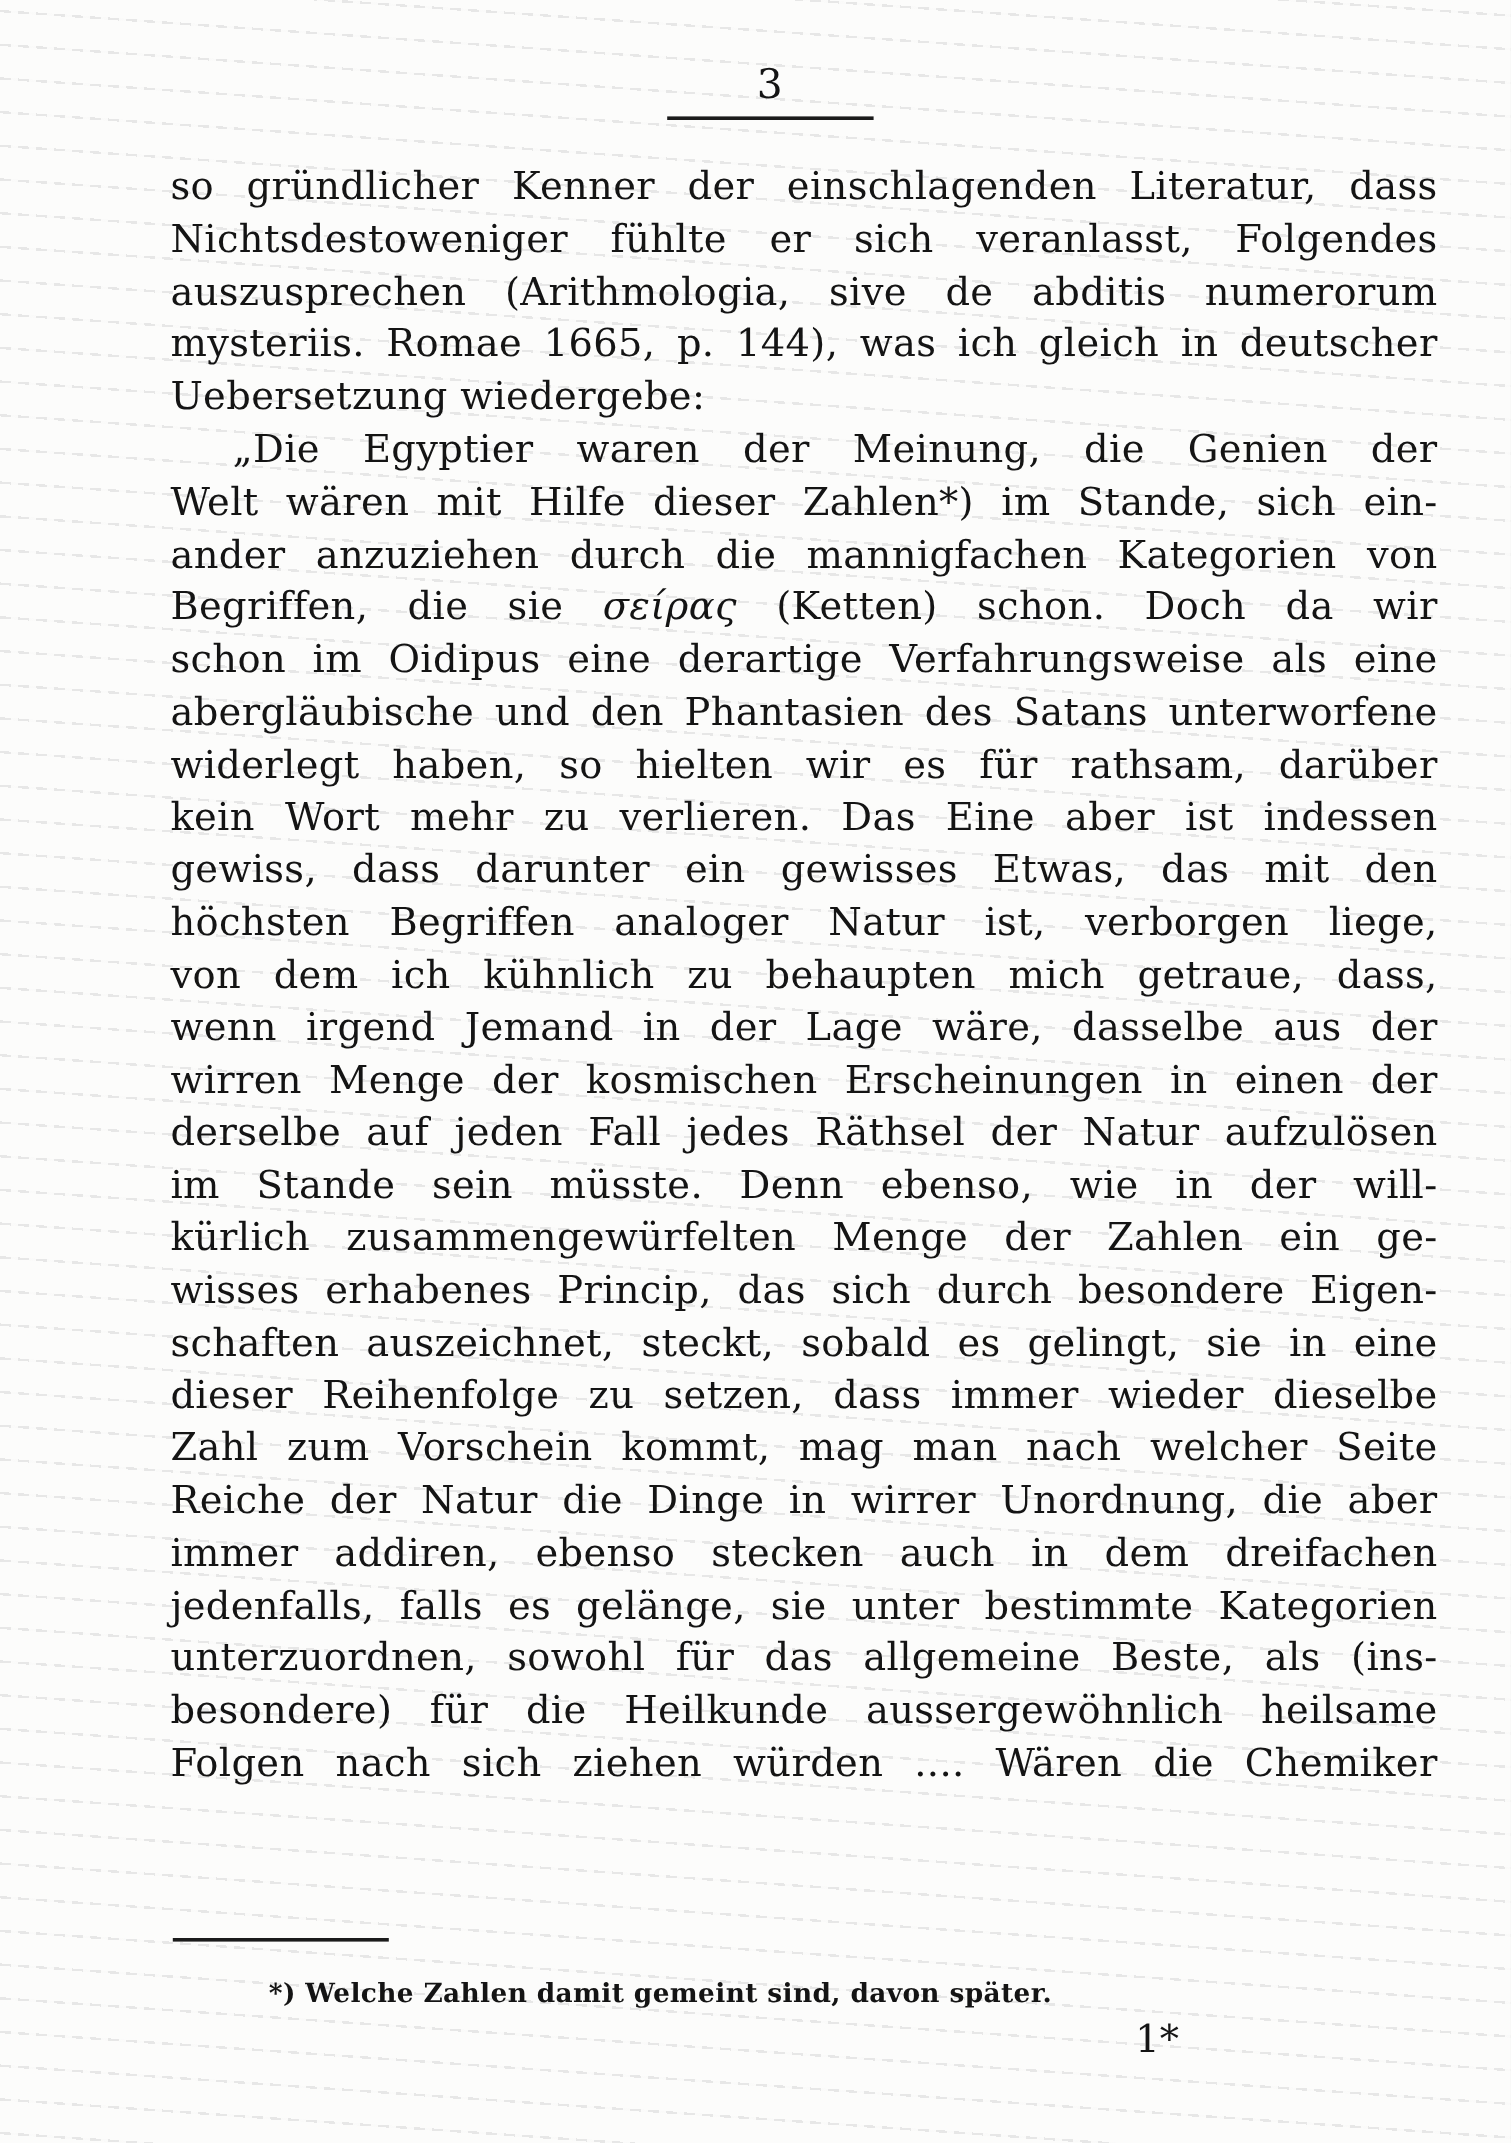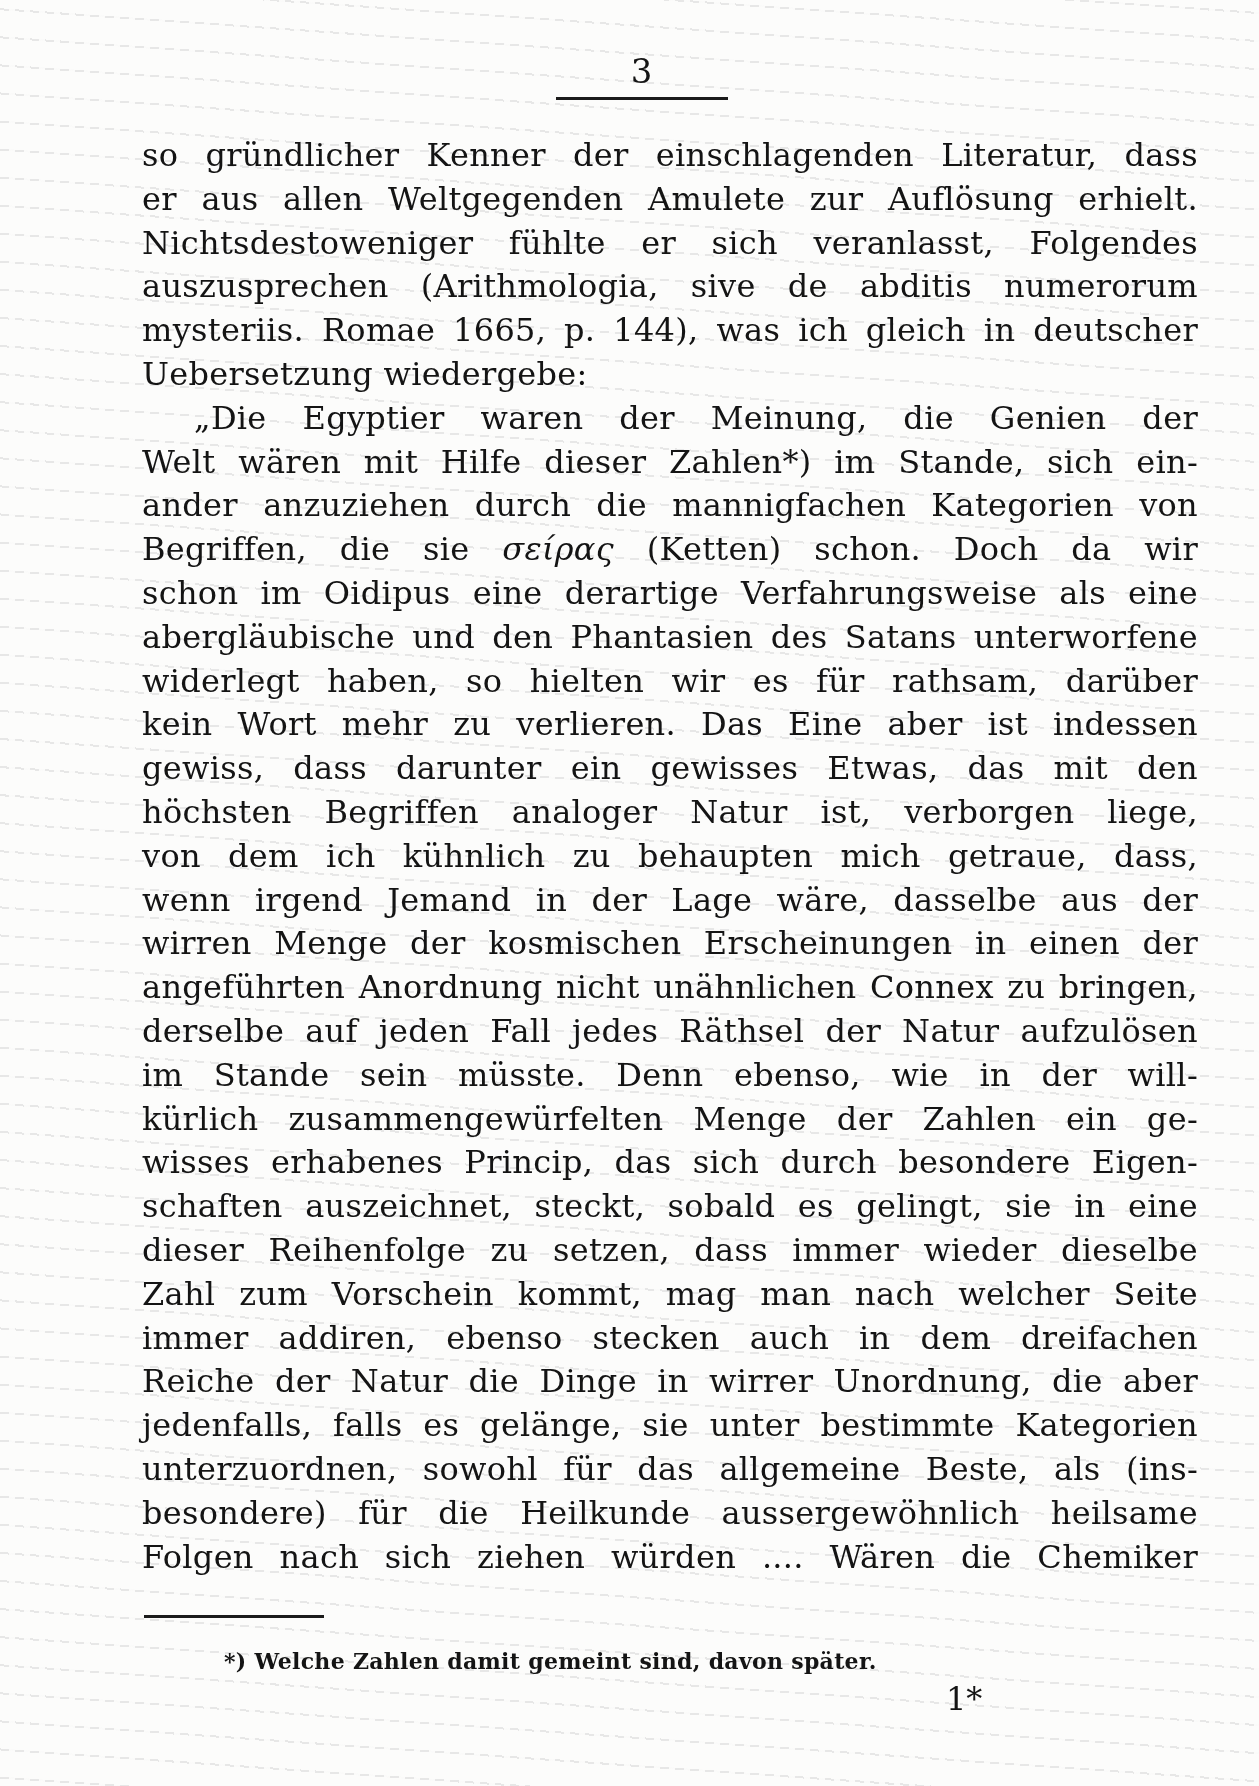--- a/index.html
+++ b/index.html
@@ -106,7 +106,6 @@
 
   <div class="body-text">
       <div class="line">so gründlicher Kenner der einschlagenden Literatur, dass</div>
-      <div class="line">er aus allen Weltgegenden Amulete zur Auflösung erhielt.</div>
       <div class="line">Nichtsdestoweniger fühlte er sich veranlasst, Folgendes</div>
       <div class="line">auszusprechen (Arithmologia, sive de abditis numerorum</div>
       <div class="line">mysteriis. Romae 1665, p. 144), was ich gleich in deutscher</div>

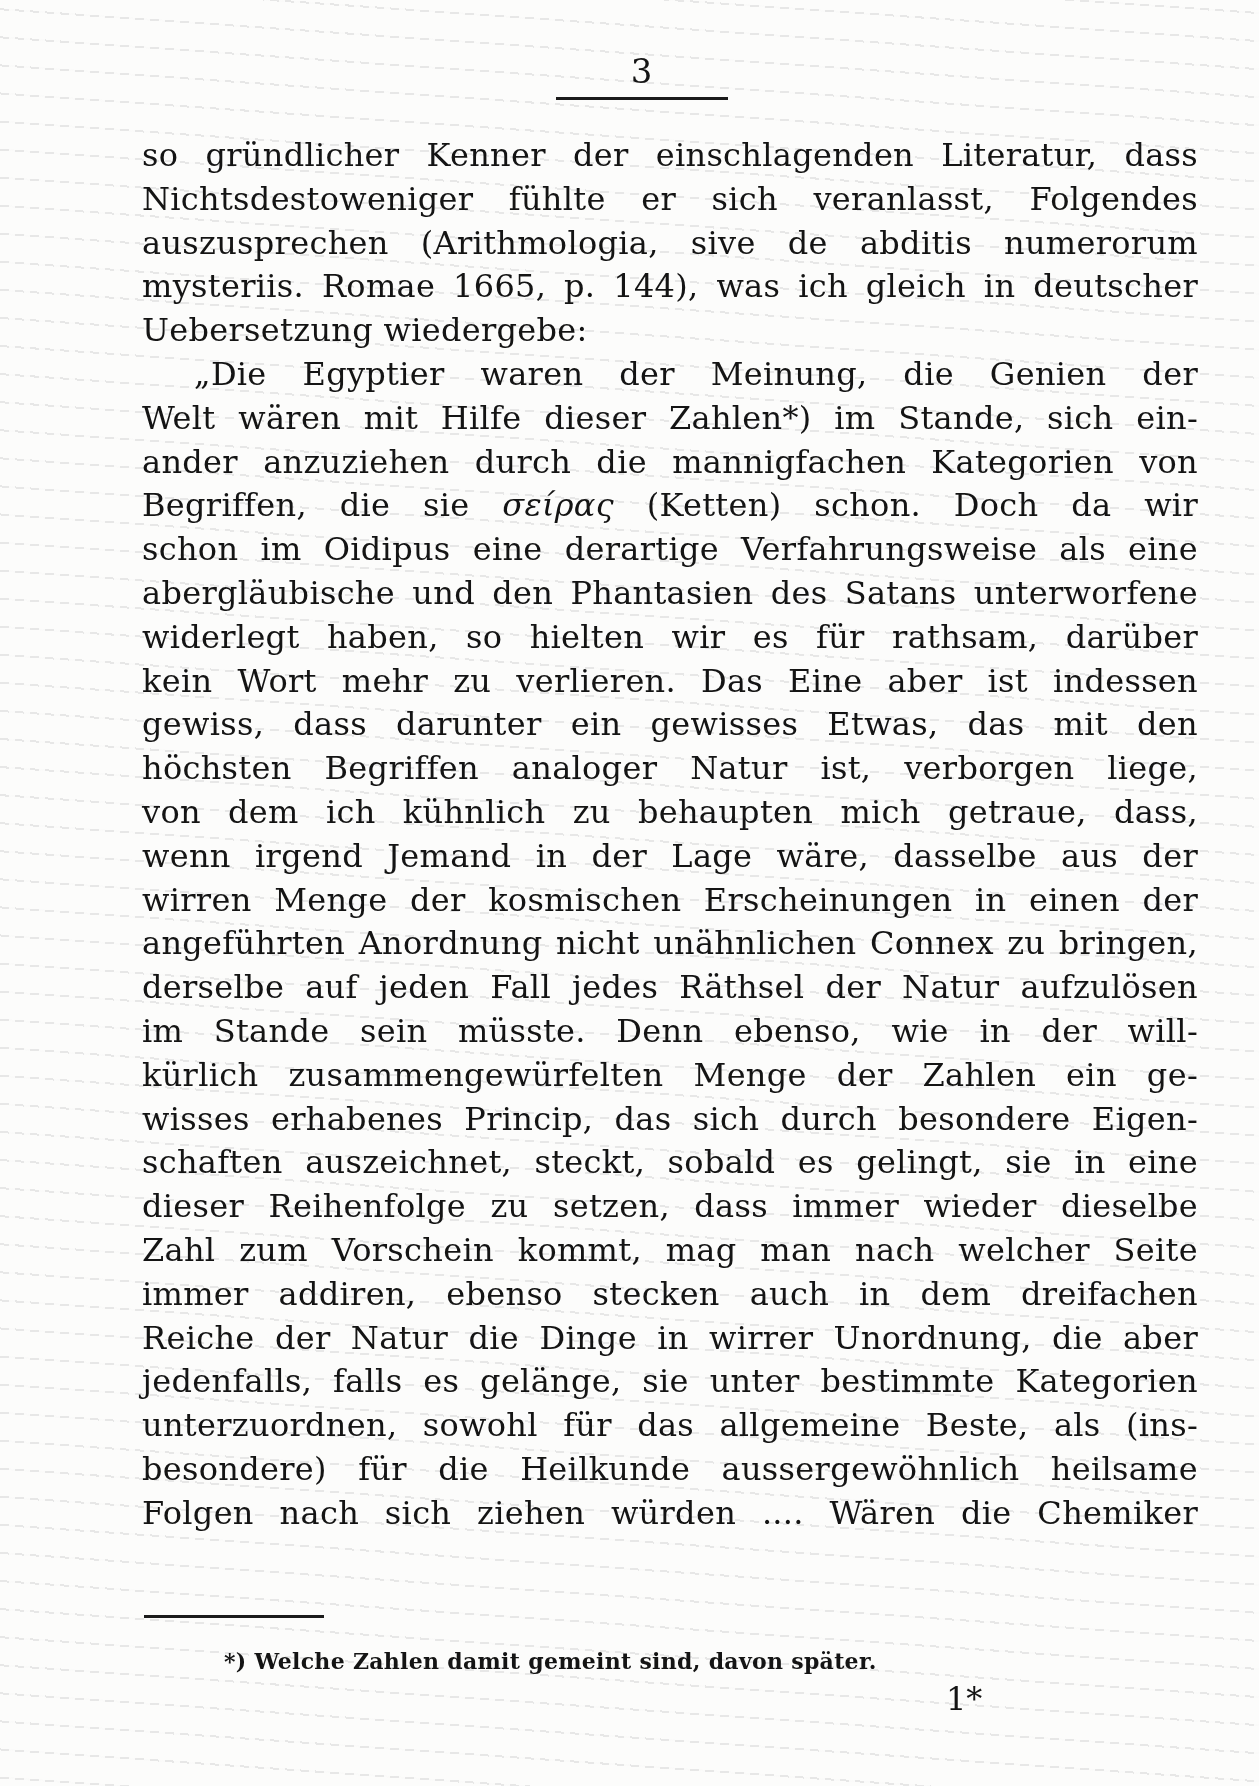--- a/index.html
+++ b/index.html
@@ -123,7 +123,6 @@
       <div class="line">von dem ich kühnlich zu behaupten mich getraue, dass,</div>
       <div class="line">wenn irgend Jemand in der Lage wäre, dasselbe aus der</div>
       <div class="line">wirren Menge der kosmischen Erscheinungen in einen der</div>
-      <div class="line">angeführten Anordnung nicht unähnlichen Connex zu bringen,</div>
       <div class="line">derselbe auf jeden Fall jedes Räthsel der Natur aufzulösen</div>
       <div class="line">im Stande sein müsste. Denn ebenso, wie in der will-</div>
       <div class="line">kürlich zusammengewürfelten Menge der Zahlen ein ge-</div>

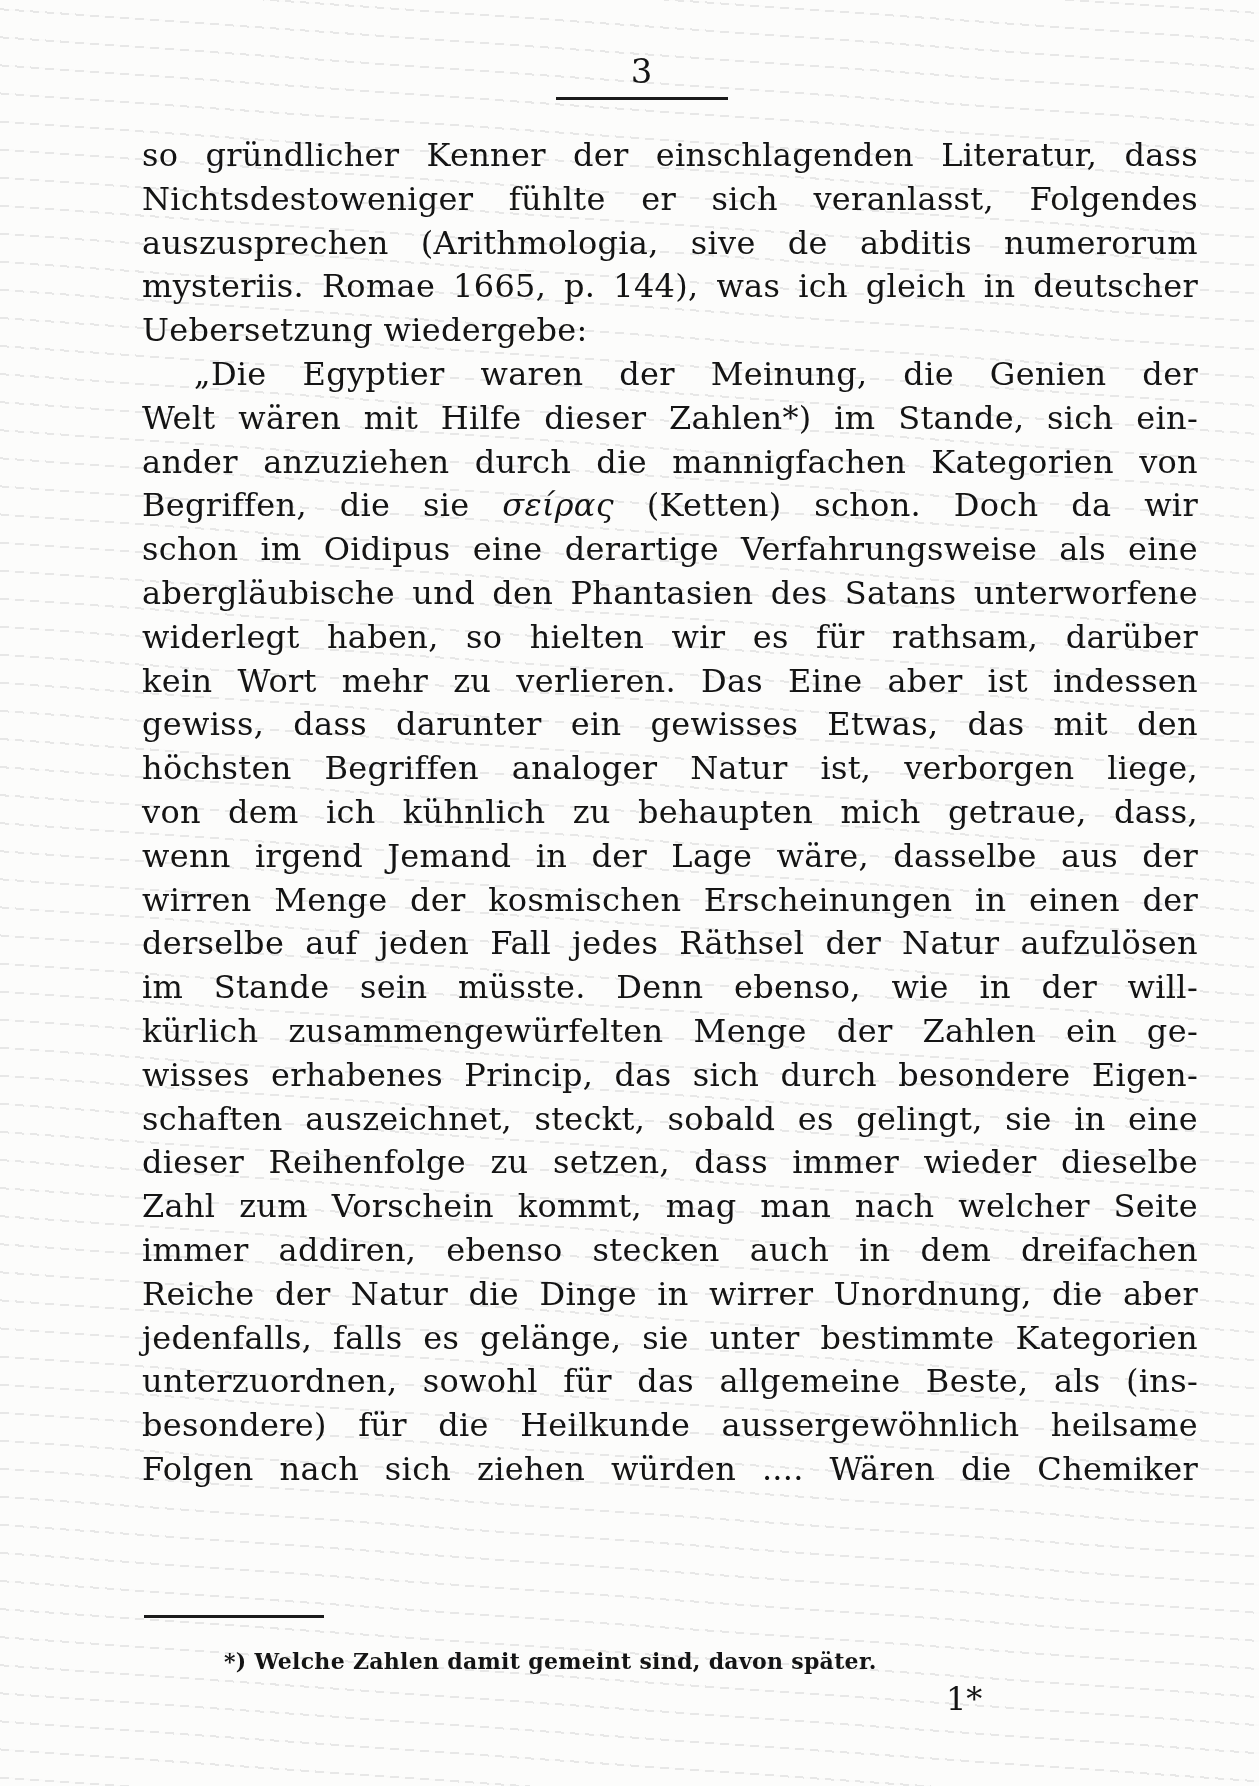--- a/index.html
+++ b/index.html
@@ -130,8 +130,8 @@
       <div class="line">schaften auszeichnet, steckt, sobald es gelingt, sie in eine</div>
       <div class="line">dieser Reihenfolge zu setzen, dass immer wieder dieselbe</div>
       <div class="line">Zahl zum Vorschein kommt, mag man nach welcher Seite</div>
+      <div class="line">Reiche der Natur die Dinge in wirrer Unordnung, die aber</div>
       <div class="line">immer addiren, ebenso stecken auch in dem dreifachen</div>
-      <div class="line">Reiche der Natur die Dinge in wirrer Unordnung, die aber</div>
       <div class="line">jedenfalls, falls es gelänge, sie unter bestimmte Kategorien</div>
       <div class="line">unterzuordnen, sowohl für das allgemeine Beste, als (ins-</div>
       <div class="line">besondere) für die Heilkunde aussergewöhnlich heilsame</div>

